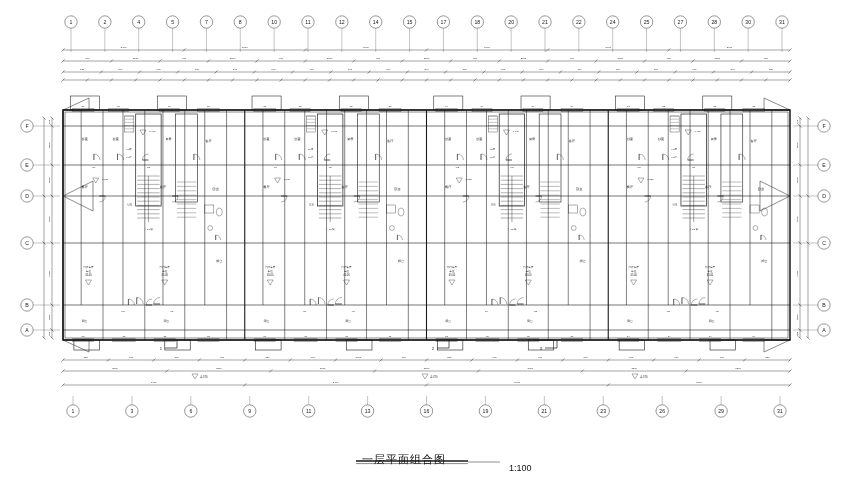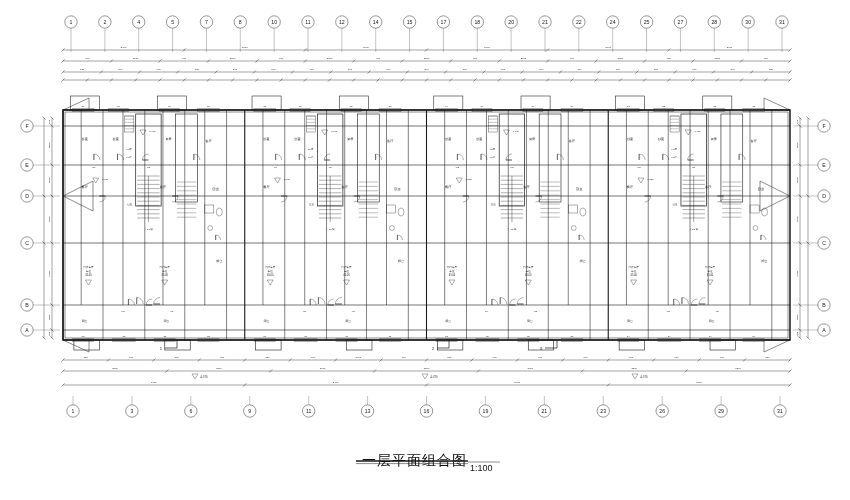--- a/index.html
+++ b/index.html
@@ -7,7 +7,7 @@
        font-family:"Liberation Sans","DejaVu Sans",sans-serif;color:#111;}
   #stage{position:relative;width:850px;height:500px;background:#fff;}
   #stage svg{position:absolute;left:0;top:0;}
-  .ttl{position:absolute;font-size:14px;letter-spacing:1px;white-space:nowrap;}
+  .ttl{position:absolute;font-size:11px;letter-spacing:1px;white-space:nowrap;}
   .scl{position:absolute;font-size:9px;white-space:nowrap;}
 </style>
 </head>

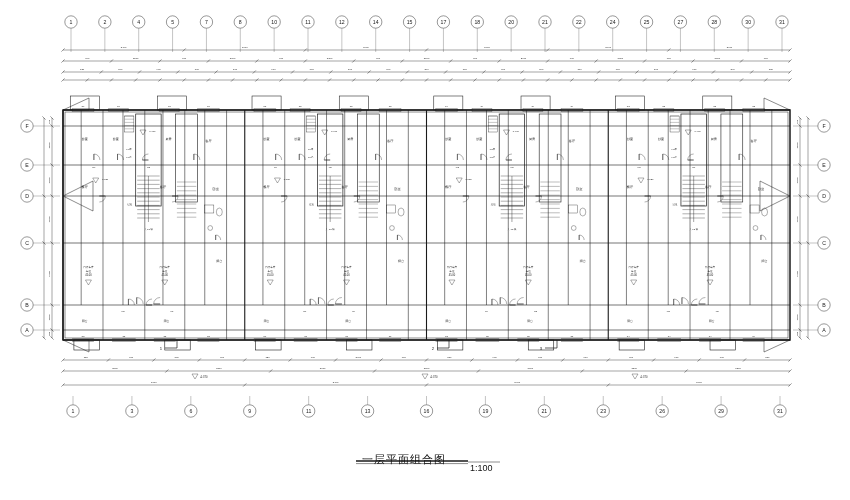--- a/index.html
+++ b/index.html
@@ -8,7 +8,7 @@
   #stage{position:relative;width:850px;height:500px;background:#fff;}
   #stage svg{position:absolute;left:0;top:0;}
   .ttl{position:absolute;font-size:11px;letter-spacing:1px;white-space:nowrap;}
-  .scl{position:absolute;font-size:9px;white-space:nowrap;}
+  .scl{position:absolute;font-size:9px;white-space:nowrap;margin-left:39px;}
 </style>
 </head>
 <body>

